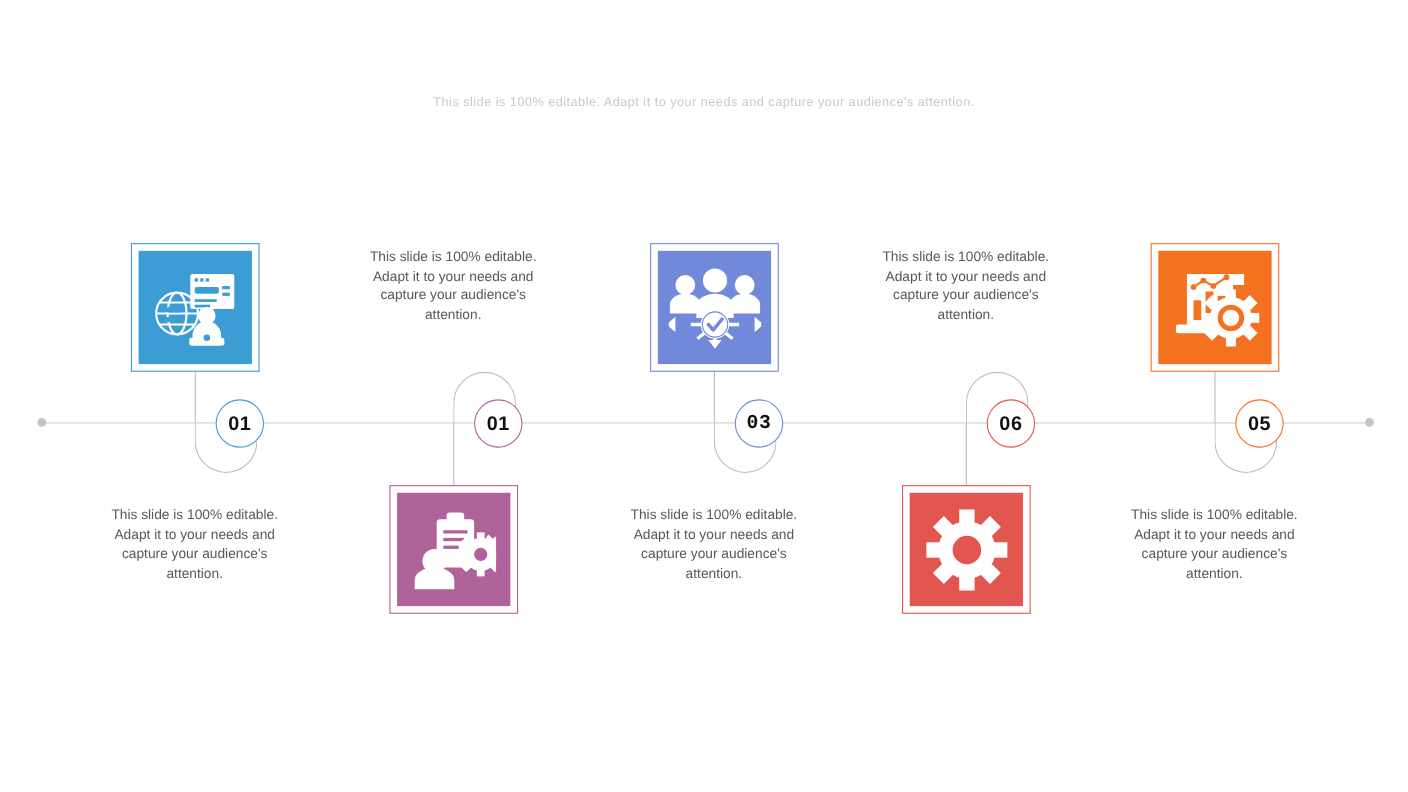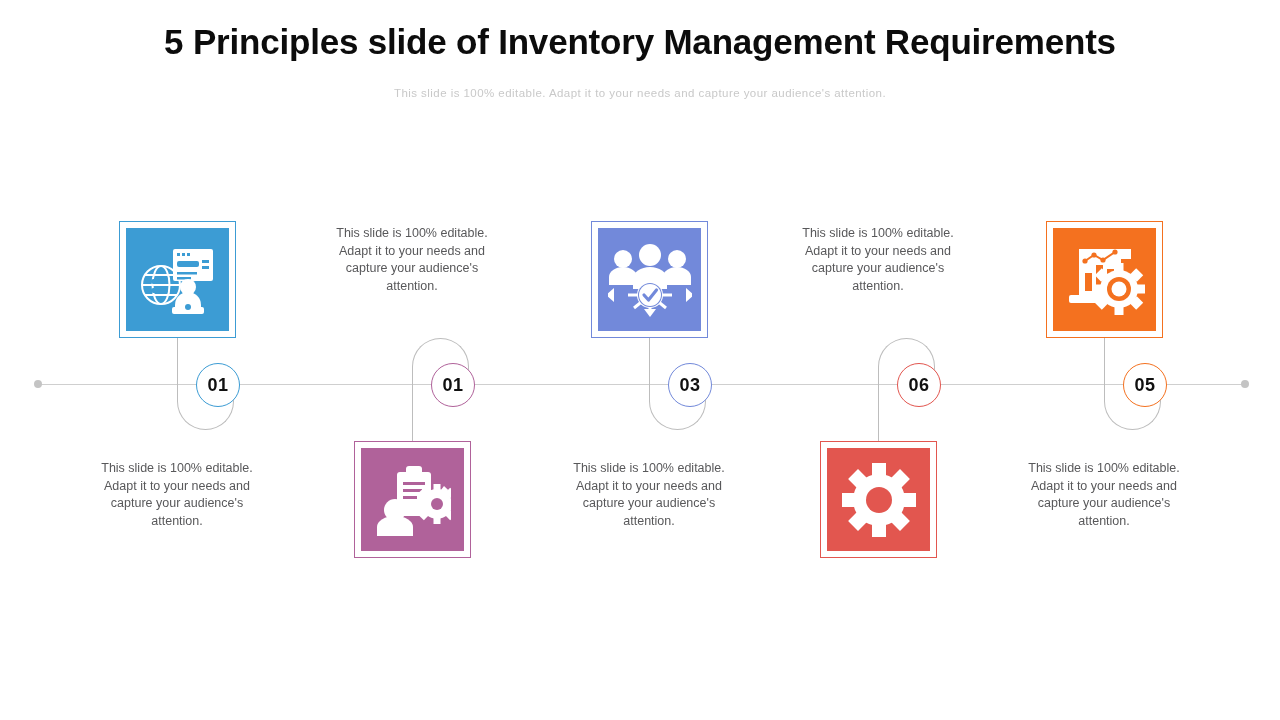--- a/index.html
+++ b/index.html
@@ -112,7 +112,6 @@
 
 <div class="slide">
 
-  <div class="title">5 Principles slide of Inventory Management Requirements</div>
   <div class="subtitle">This slide is 100% editable. Adapt it to your needs and capture your audience's attention.</div>
 
   <div class="axis"></div>

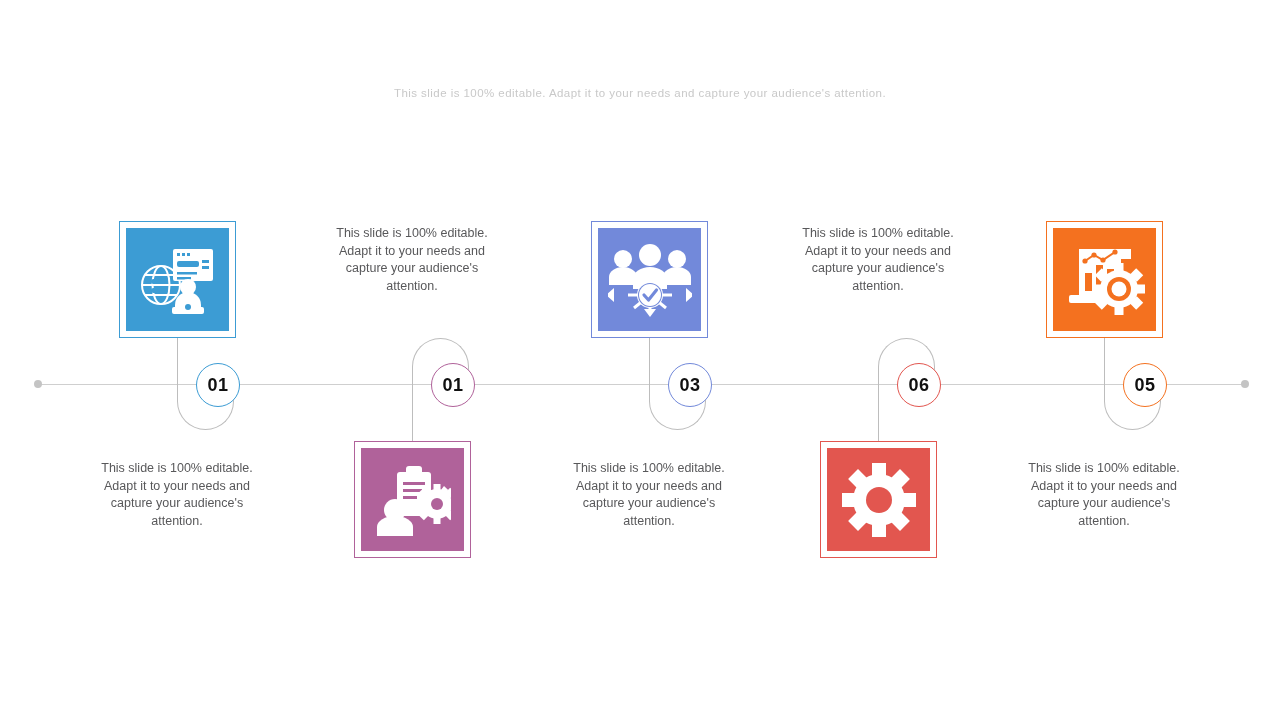--- a/index.html
+++ b/index.html
@@ -208,7 +208,7 @@
       <div class="node" style="left: 677px;">
         <div class="vline" style="background: rgb(189, 189, 189); left: -28px; top: 332px; height: 52px;"></div>
         <div class="loop down" style="border-color: rgb(189, 189, 189);"></div>
-        <div class="bubble" style="border-color: rgb(114, 137, 218);">03</div>
+        <div class="bubble" style="border-color: rgb(114, 137, 218); font-family: Liberation Mono, monospace;">03</div>
         <div class="tile-outer" style="border-color: rgb(114, 137, 218); left: -86px; top: 221px;">
           <div class="tile-inner" style="background: rgb(114, 137, 218);">
             <svg width="84" height="74" viewBox="0 0 84 74">

